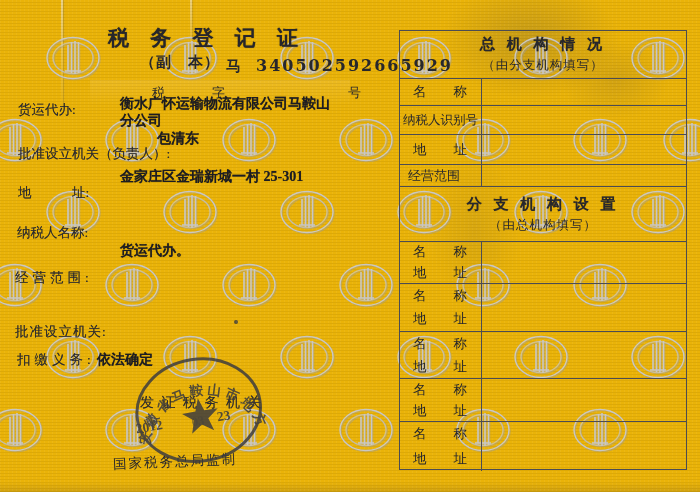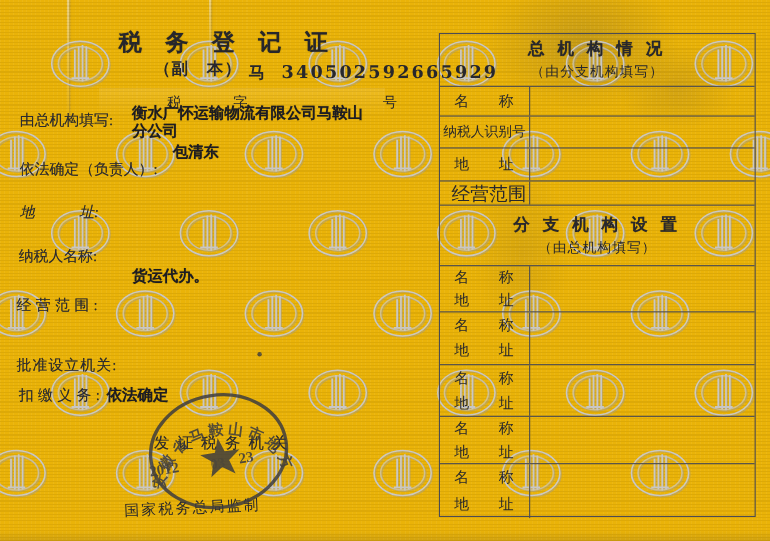--- a/index.html
+++ b/index.html
@@ -157,7 +157,7 @@
     <span class="sl-hao">号</span>
   </div>
 
-  <div class="txt f-label lbl-name">由总机构填写:</div>
+  <div class="txt f-label lbl-name">货运代办:</div>
   <div class="txt f-value val-name">衡水广怀运输物流有限公司马鞍山分公司</div>
 
   <div class="txt f-value val-legal">包清东</div>

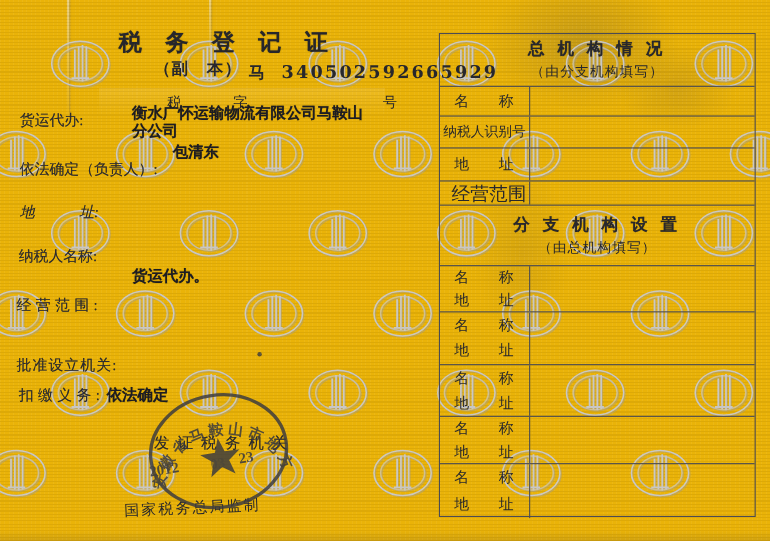--- a/index.html
+++ b/index.html
@@ -161,7 +161,7 @@
   <div class="txt f-value val-name">衡水广怀运输物流有限公司马鞍山分公司</div>
 
   <div class="txt f-value val-legal">包清东</div>
-  <div class="txt f-label lbl-legal">依法确定（负责人）:</div>
+  <div class="txt f-label lbl-legal">批准设立机关（负责人）:</div>
 
   <div class="txt f-label lbl-addr">地　　　址:</div>
 

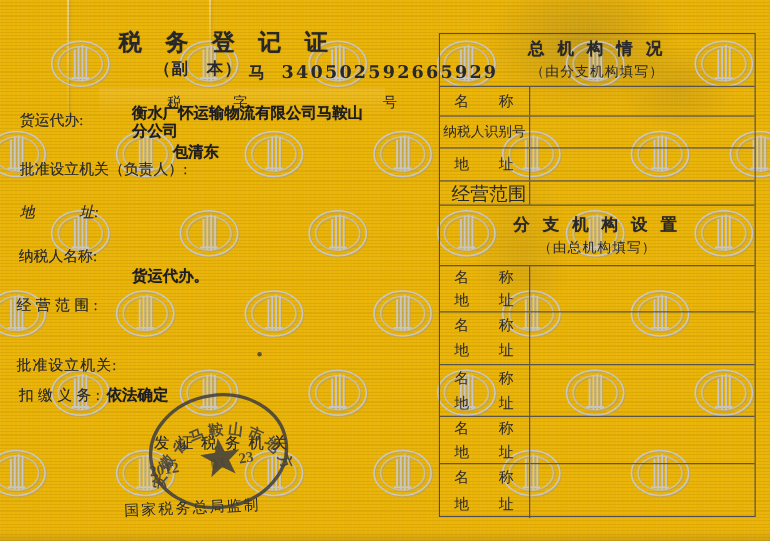--- a/index.html
+++ b/index.html
@@ -163,6 +163,7 @@
   <div class="txt f-value val-legal">包清东</div>
   <div class="txt f-label lbl-legal">批准设立机关（负责人）:</div>
 
+  <div class="txt f-value val-addr">金家庄区金瑞新城一村 25-301</div>
   <div class="txt f-label lbl-addr">地　　　址:</div>
 
   <div class="txt f-label lbl-regtype">纳税人名称:</div>

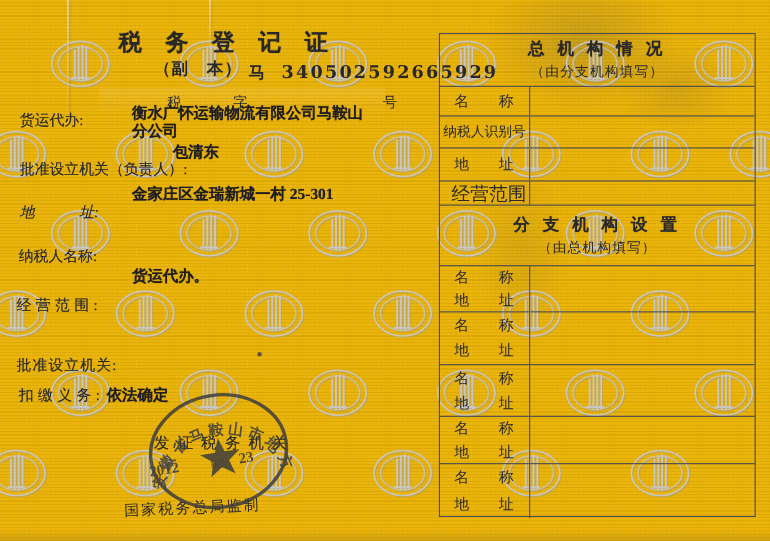--- a/index.html
+++ b/index.html
@@ -220,7 +220,7 @@
       <div class="val-cell"></div>
     </div>
     <div class="prow r4">
-      <div class="lbl-cell" style="font-size:17px;padding-left:8px;text-align:center;">
+      <div class="lbl-cell" style="font-size:13px;padding-left:8px;">
           <span>经营范围</span>
         </div>
       <div class="val-cell"></div>

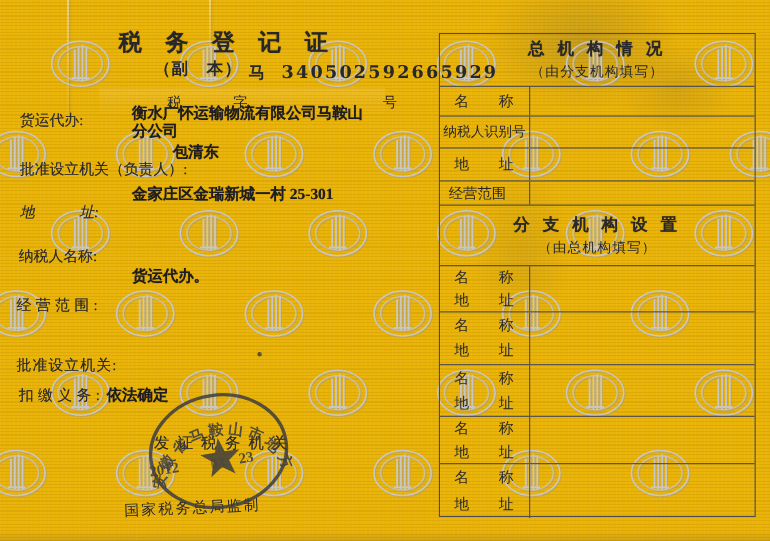--- a/index.html
+++ b/index.html
@@ -43,7 +43,7 @@
   .val-legal{left:157px;top:130px;}
   .lbl-legal{left:18px;top:145px;}
   .val-addr{left:120px;top:168px;}
-  .lbl-addr{left:18px;top:184px;font-style:italic;}
+  .lbl-addr{left:18px;top:184px;}
   .val-regtype{left:120px;top:204px;}
   .lbl-regtype{left:17px;top:224px;}
   .val-scope{left:120px;top:242px;text-align:center;}

